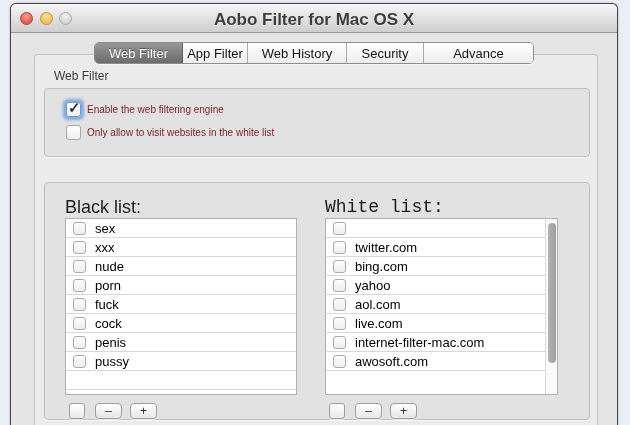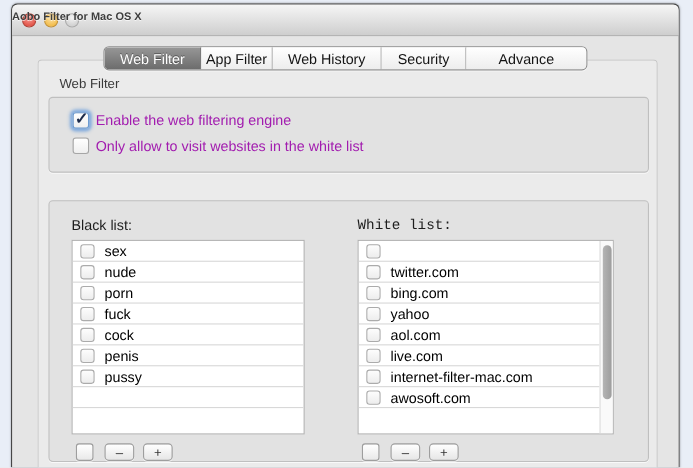--- a/index.html
+++ b/index.html
@@ -30,7 +30,7 @@
   }
   .title {
     position:absolute; left:0; right:0; top:6px;
-    font-size:10px; font-weight:bold; color:#3d3d3d;
+    text-align:center; font-size:17px; font-weight:bold; color:#3d3d3d;
     text-shadow:0 1px 0 rgba(255,255,255,.65);
   }
   .tl { position:absolute; top:8px; width:13px; height:13px; border-radius:50%; }

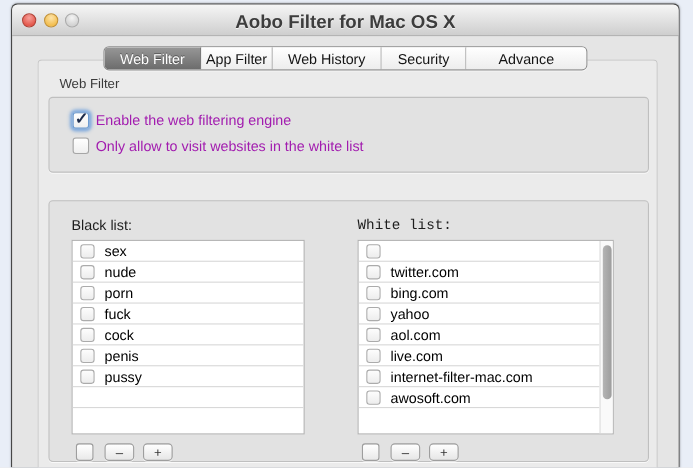--- a/index.html
+++ b/index.html
@@ -98,7 +98,7 @@
     content:"✓"; position:absolute; left:1px; top:-4px;
     font-size:15px; font-weight:bold; color:#1b2a4a;
   }
-  .cb-label { margin-left:6px; font-size:13px; color:#a21caf; }
+  .cb-label { margin-left:6px; font-size:10px; color:#7f1d1d; }
 
   
   .list-label { position:absolute; top:14px; font-size:13px; color:#1d1d1d; }

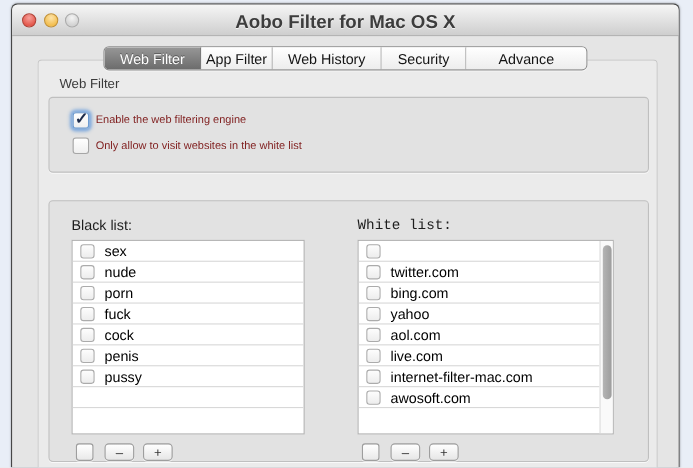--- a/index.html
+++ b/index.html
@@ -101,7 +101,7 @@
   .cb-label { margin-left:6px; font-size:10px; color:#7f1d1d; }
 
   
-  .list-label { position:absolute; top:14px; font-size:13px; color:#1d1d1d; }
+  .list-label { position:absolute; top:14px; font-size:18px; color:#1d1d1d; }
   .list-label.black { left:20px; }
   .list-label.white { left:280px;font-family:Liberation Mono, monospace; }
   .listbox {

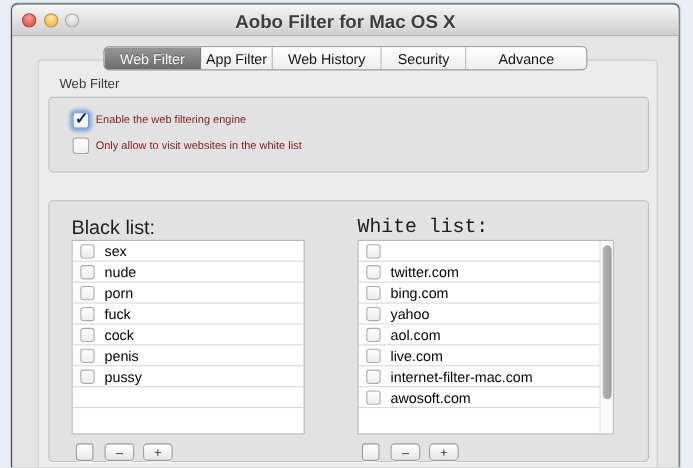--- a/index.html
+++ b/index.html
@@ -108,7 +108,7 @@
     position:absolute; top:35px; height:177px;
     background:#fff; border:1px solid #b0b0b0; overflow:hidden;
   }
-  .listbox.black { left:20px;  width:212px; }
+  .listbox.black { left:20px;  width:232px; }
   .listbox.white { left:280px; width:233px; }
   .list-row {
     height:19px; display:flex; align-items:center;

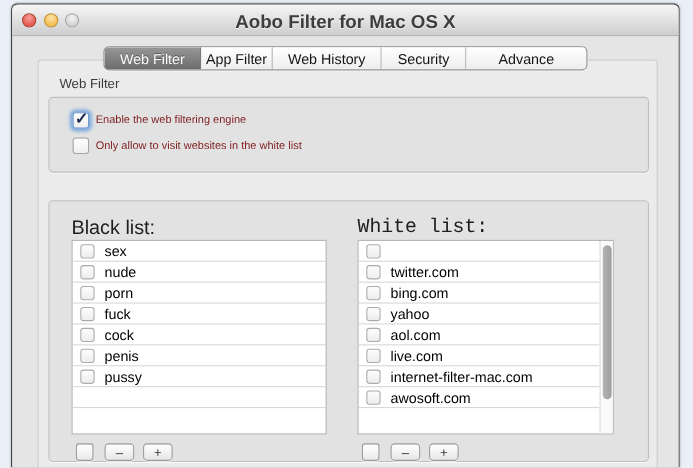--- a/index.html
+++ b/index.html
@@ -197,6 +197,10 @@
             </div>
             <div class="list-row">
               <span class="row-checkbox"></span>
+              <span class="row-label">xxx</span>
+            </div>
+            <div class="list-row">
+              <span class="row-checkbox"></span>
               <span class="row-label">nude</span>
             </div>
             <div class="list-row">

